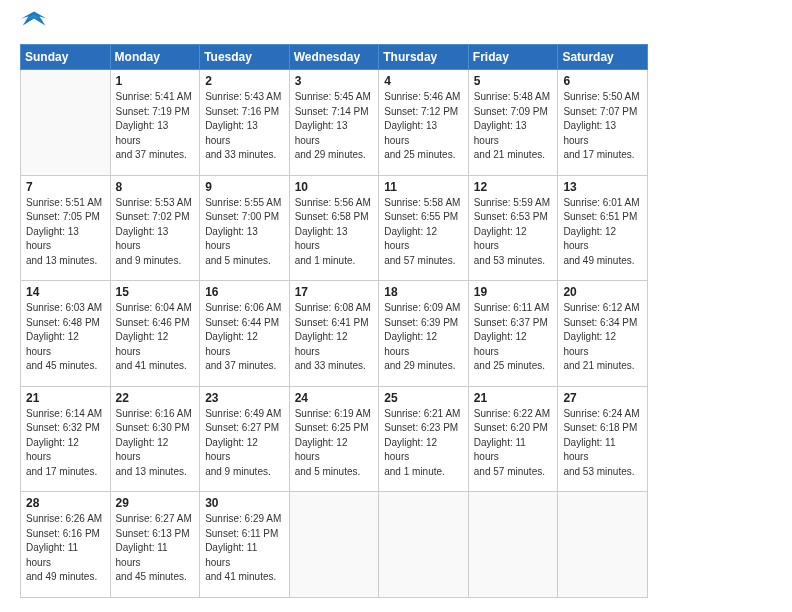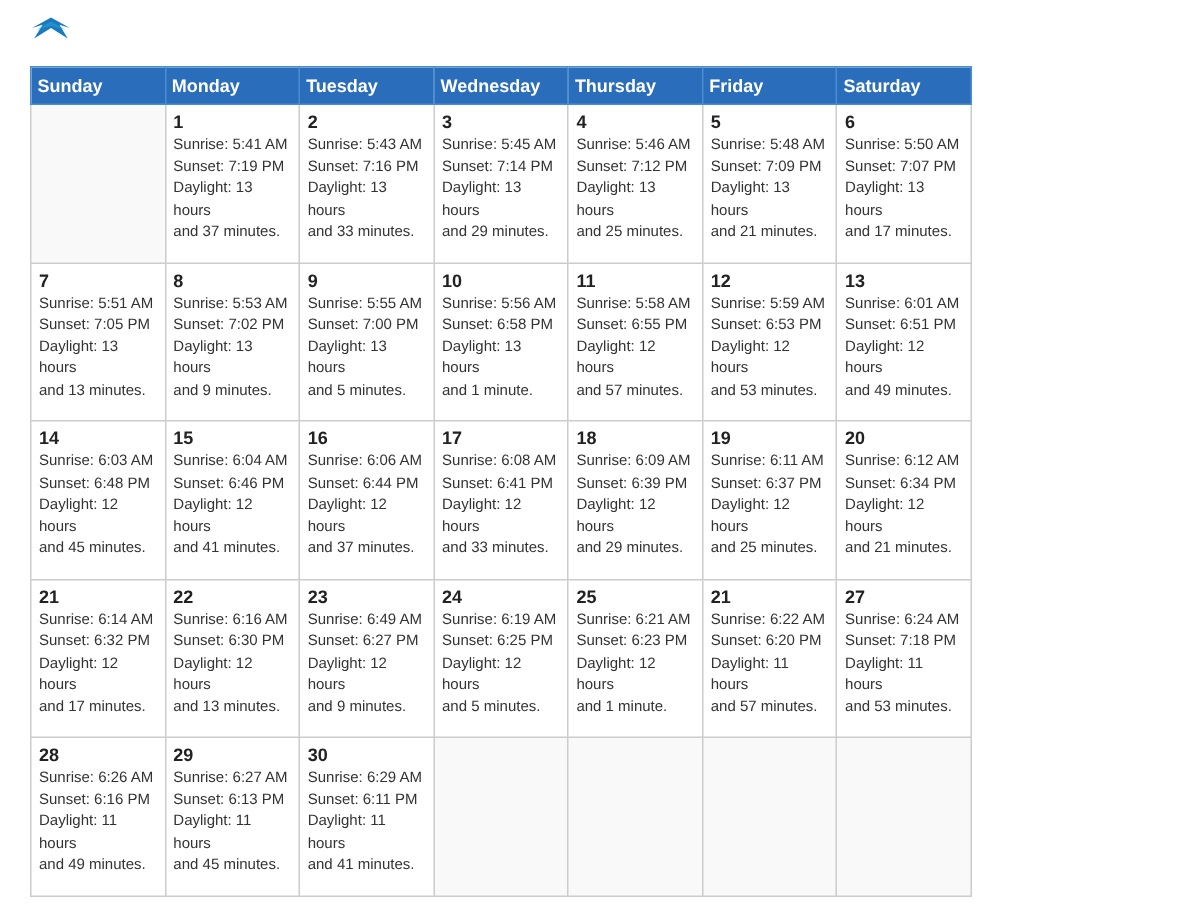--- a/index.html
+++ b/index.html
@@ -324,7 +324,7 @@
           <td>
             <div class="day-num">27</div>
             <div class="day-info" style="white-space: pre-line;">Sunrise: 6:24 AM
-Sunset: 7:18 PM
+Sunset: 6:18 PM
 Daylight: 11 hours
 and 53 minutes.</div>
           </td>

